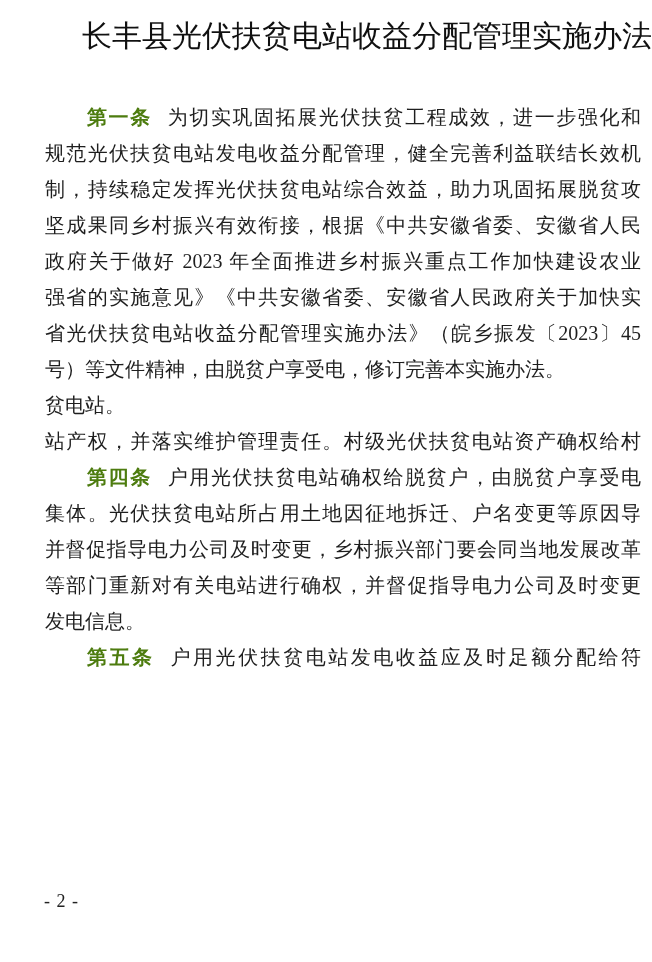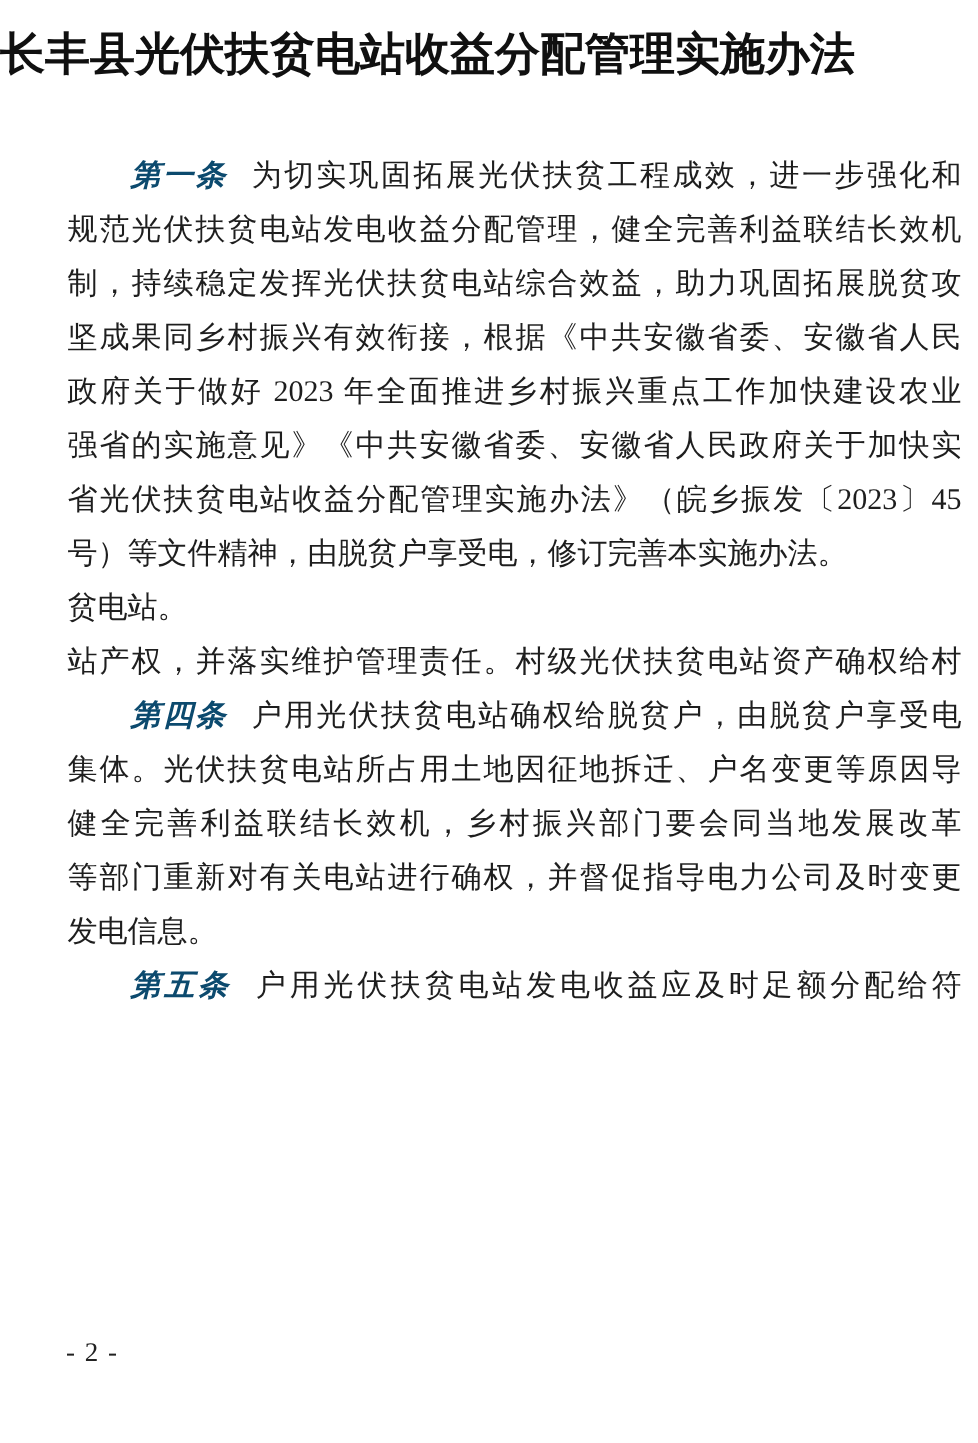--- a/index.html
+++ b/index.html
@@ -17,9 +17,9 @@
     top: 16px;
     left: 0;
     width: 100%;
-    text-align: left;
+    text-align: right;
     font-size: 30px;
-    font-weight: bold;
+    font-weight: normal;
     color: #101010;
     letter-spacing: 0px;
   }

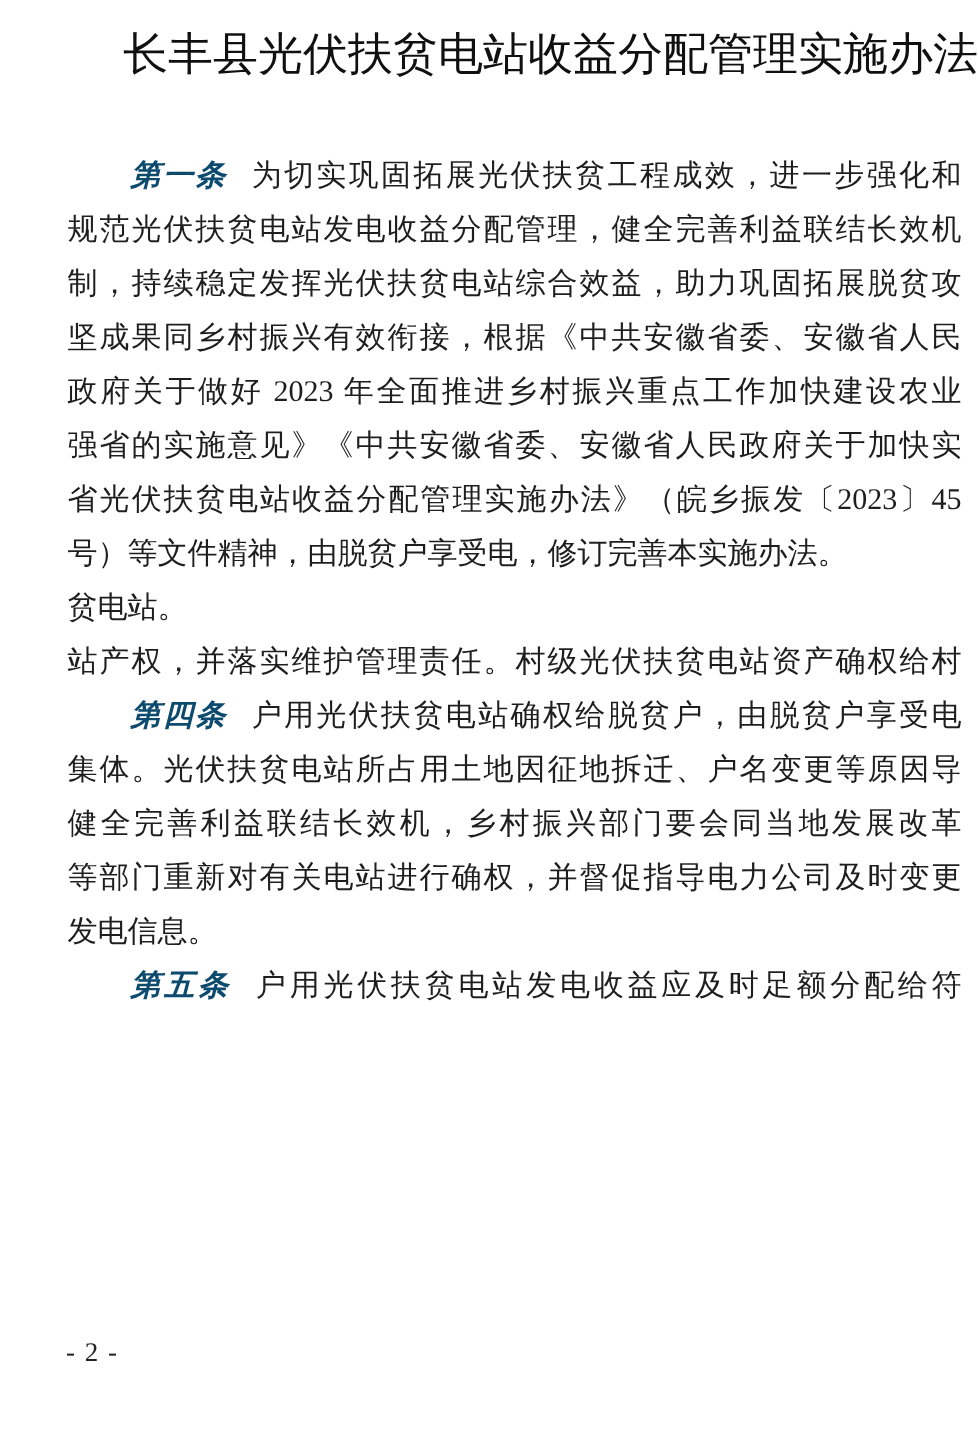--- a/index.html
+++ b/index.html
@@ -42,8 +42,7 @@
   .article-label {
     font-weight: bold;
     margin-right: 16px;
-    color: #0c4a6e;
-    font-style: italic;
+    color: #4d7c0f;
   }
   .page-num {
     position: absolute;

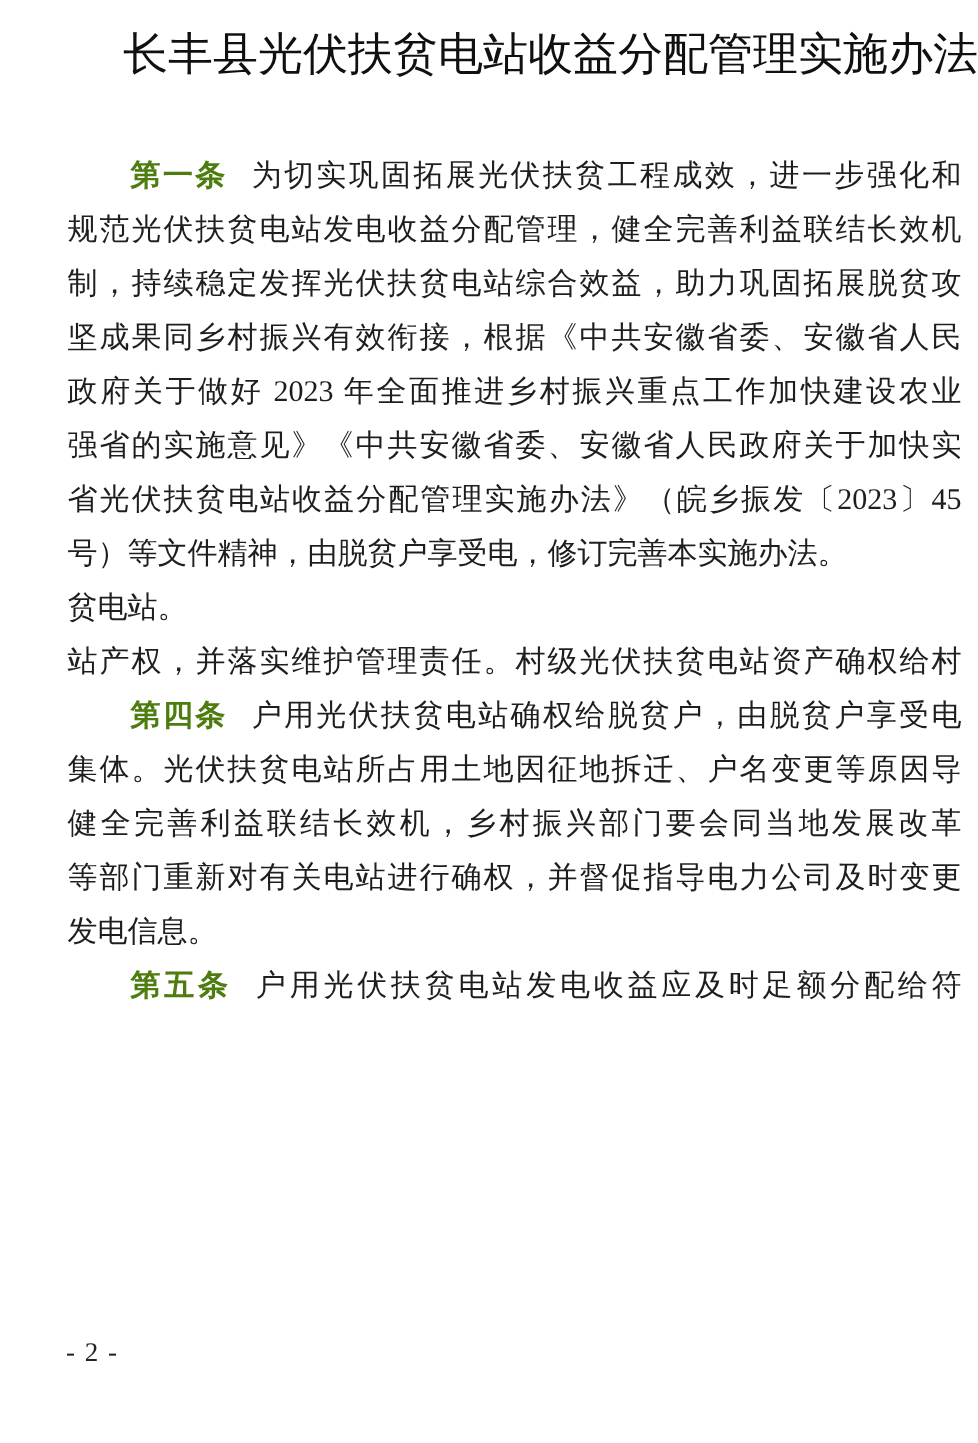--- a/index.html
+++ b/index.html
@@ -80,7 +80,7 @@
     <div class="line justify">站产权，并落实维护管理责任。村级光伏扶贫电站资产确权给村</div>
   <div class="line first-line justify"><span class="article-label">第四条</span><span class="article-first-text">户用光伏扶贫电站确权给脱贫户，由脱贫户享受电</span></div>
         <div class="line justify">集体。光伏扶贫电站所占用土地因征地拆迁、户名变更等原因导</div>
-        <div class="line justify">健全完善利益联结长效机，乡村振兴部门要会同当地发展改革</div>
+        <div class="line justify">并督促指导电力公司及时变更，乡村振兴部门要会同当地发展改革</div>
         <div class="line justify">等部门重新对有关电站进行确权，并督促指导电力公司及时变更</div>
         <div class="line">发电信息。</div>
       </div>

